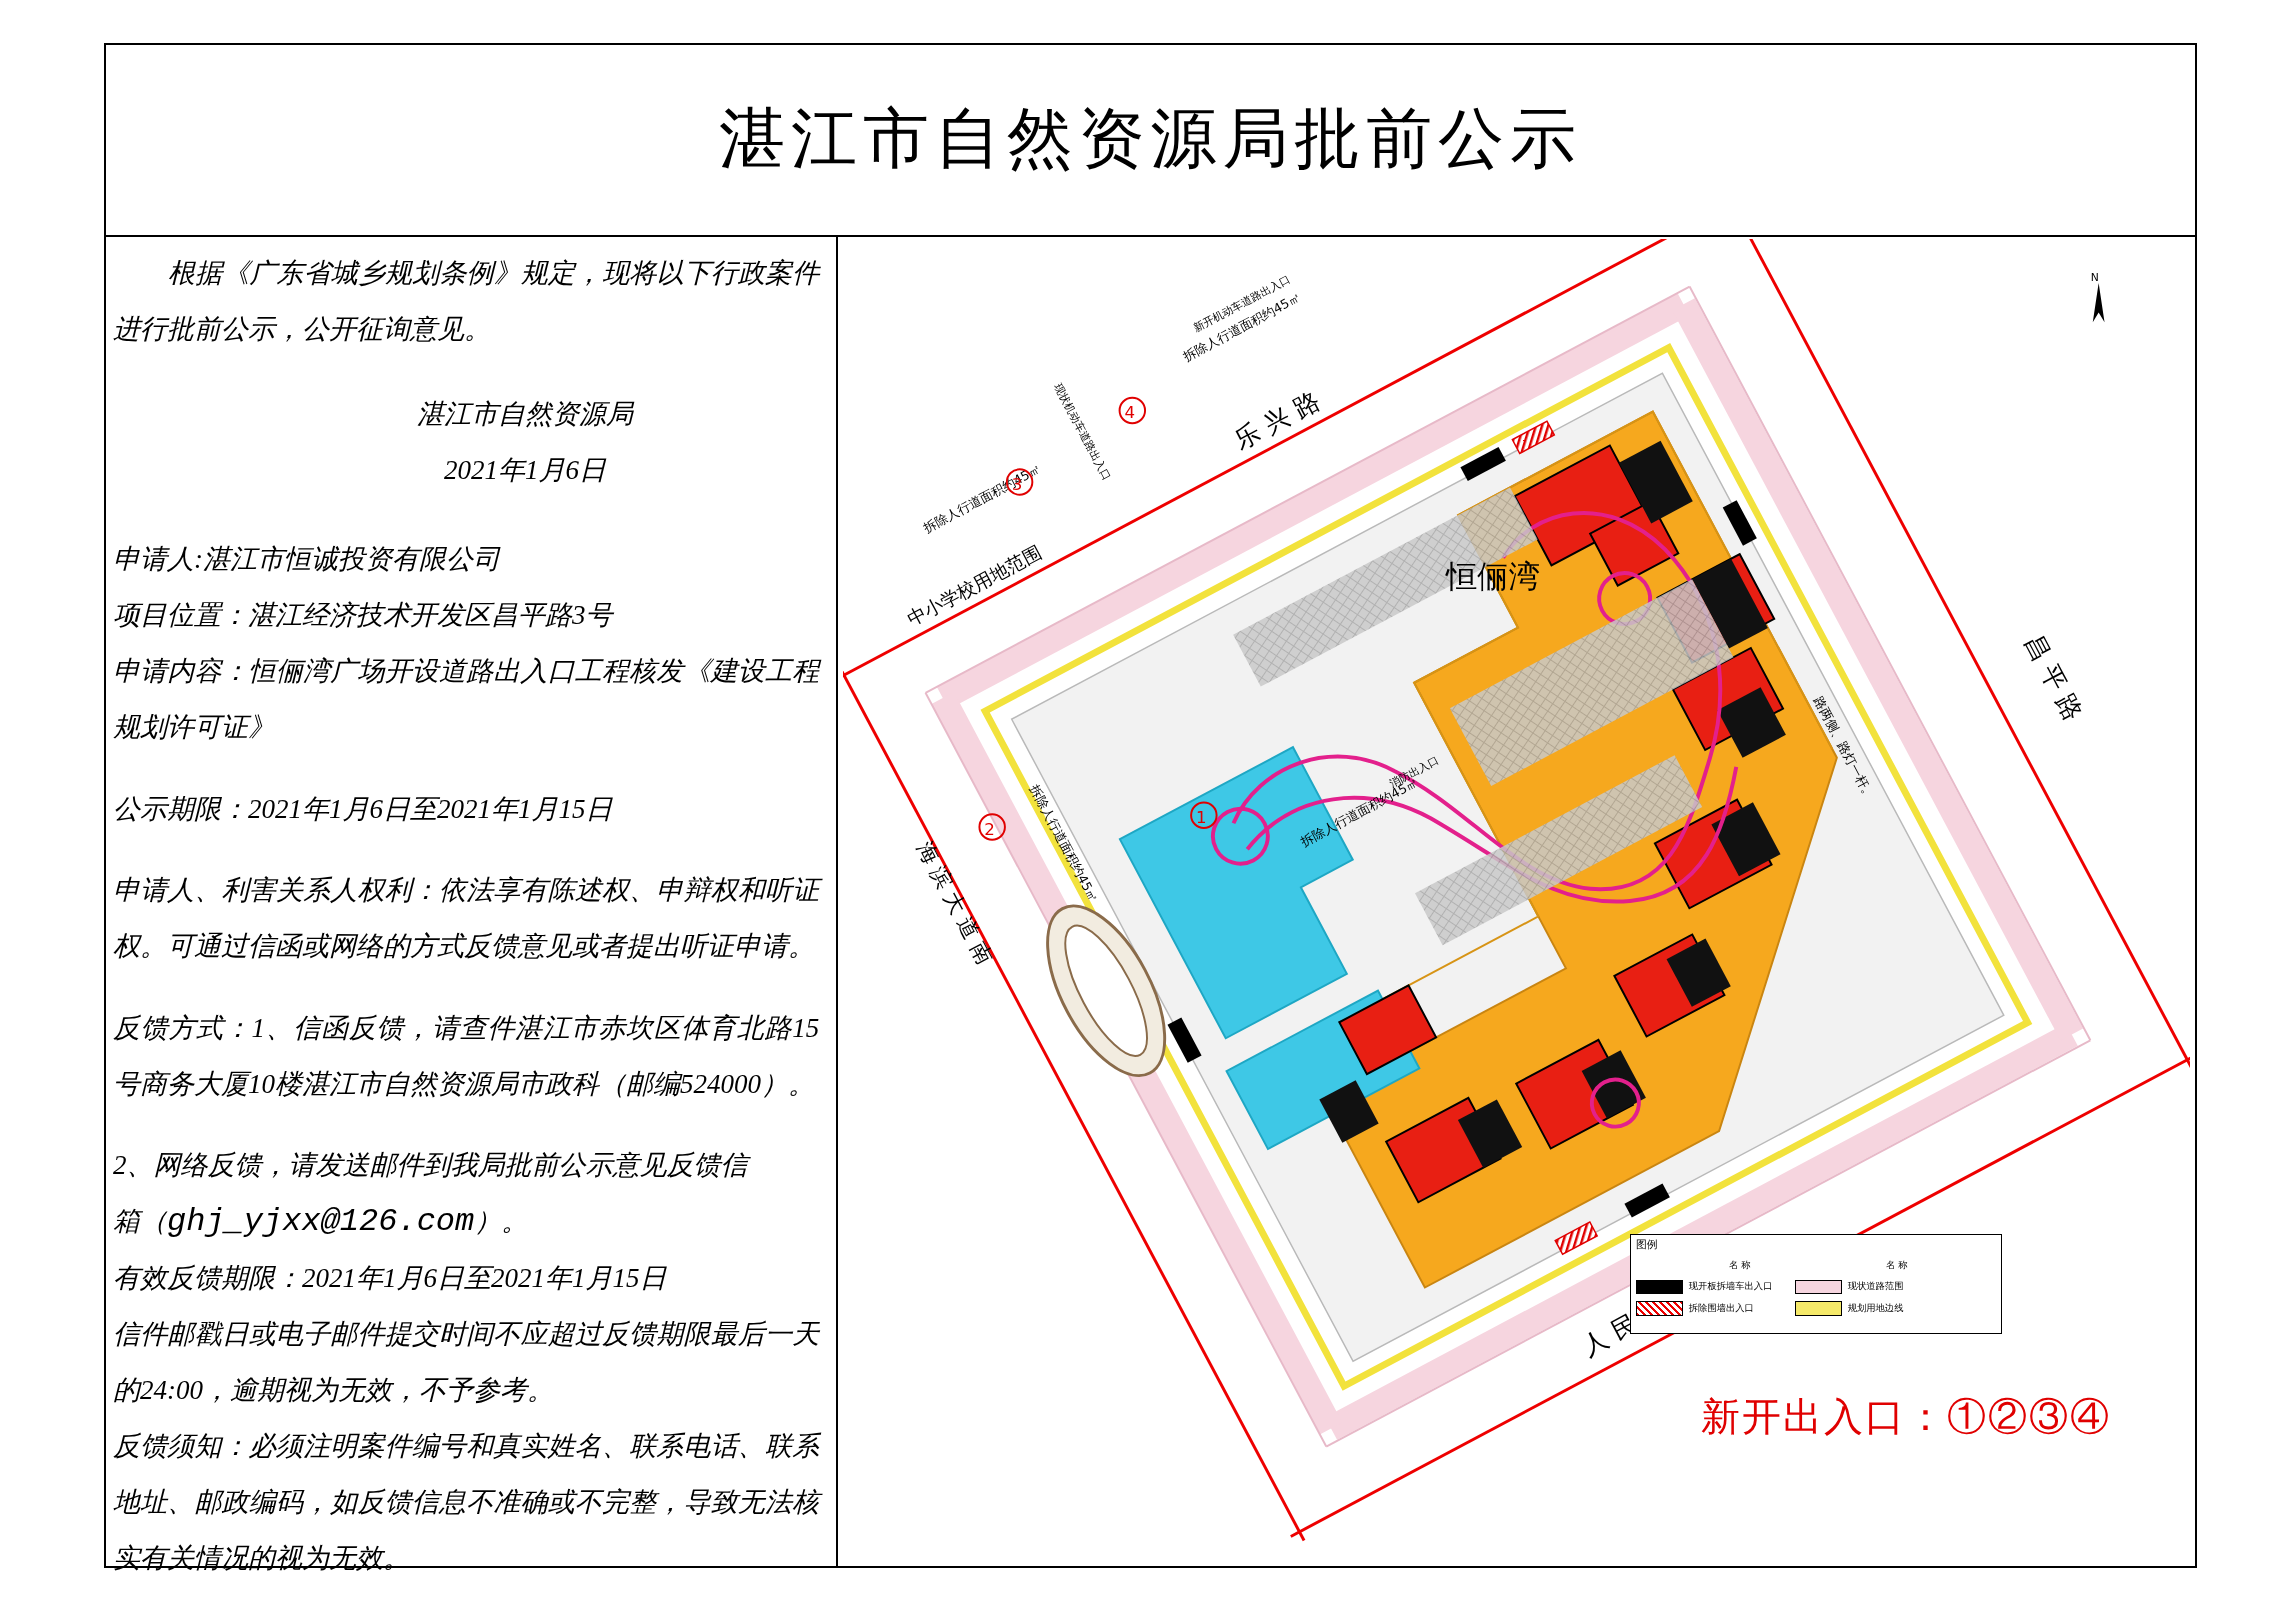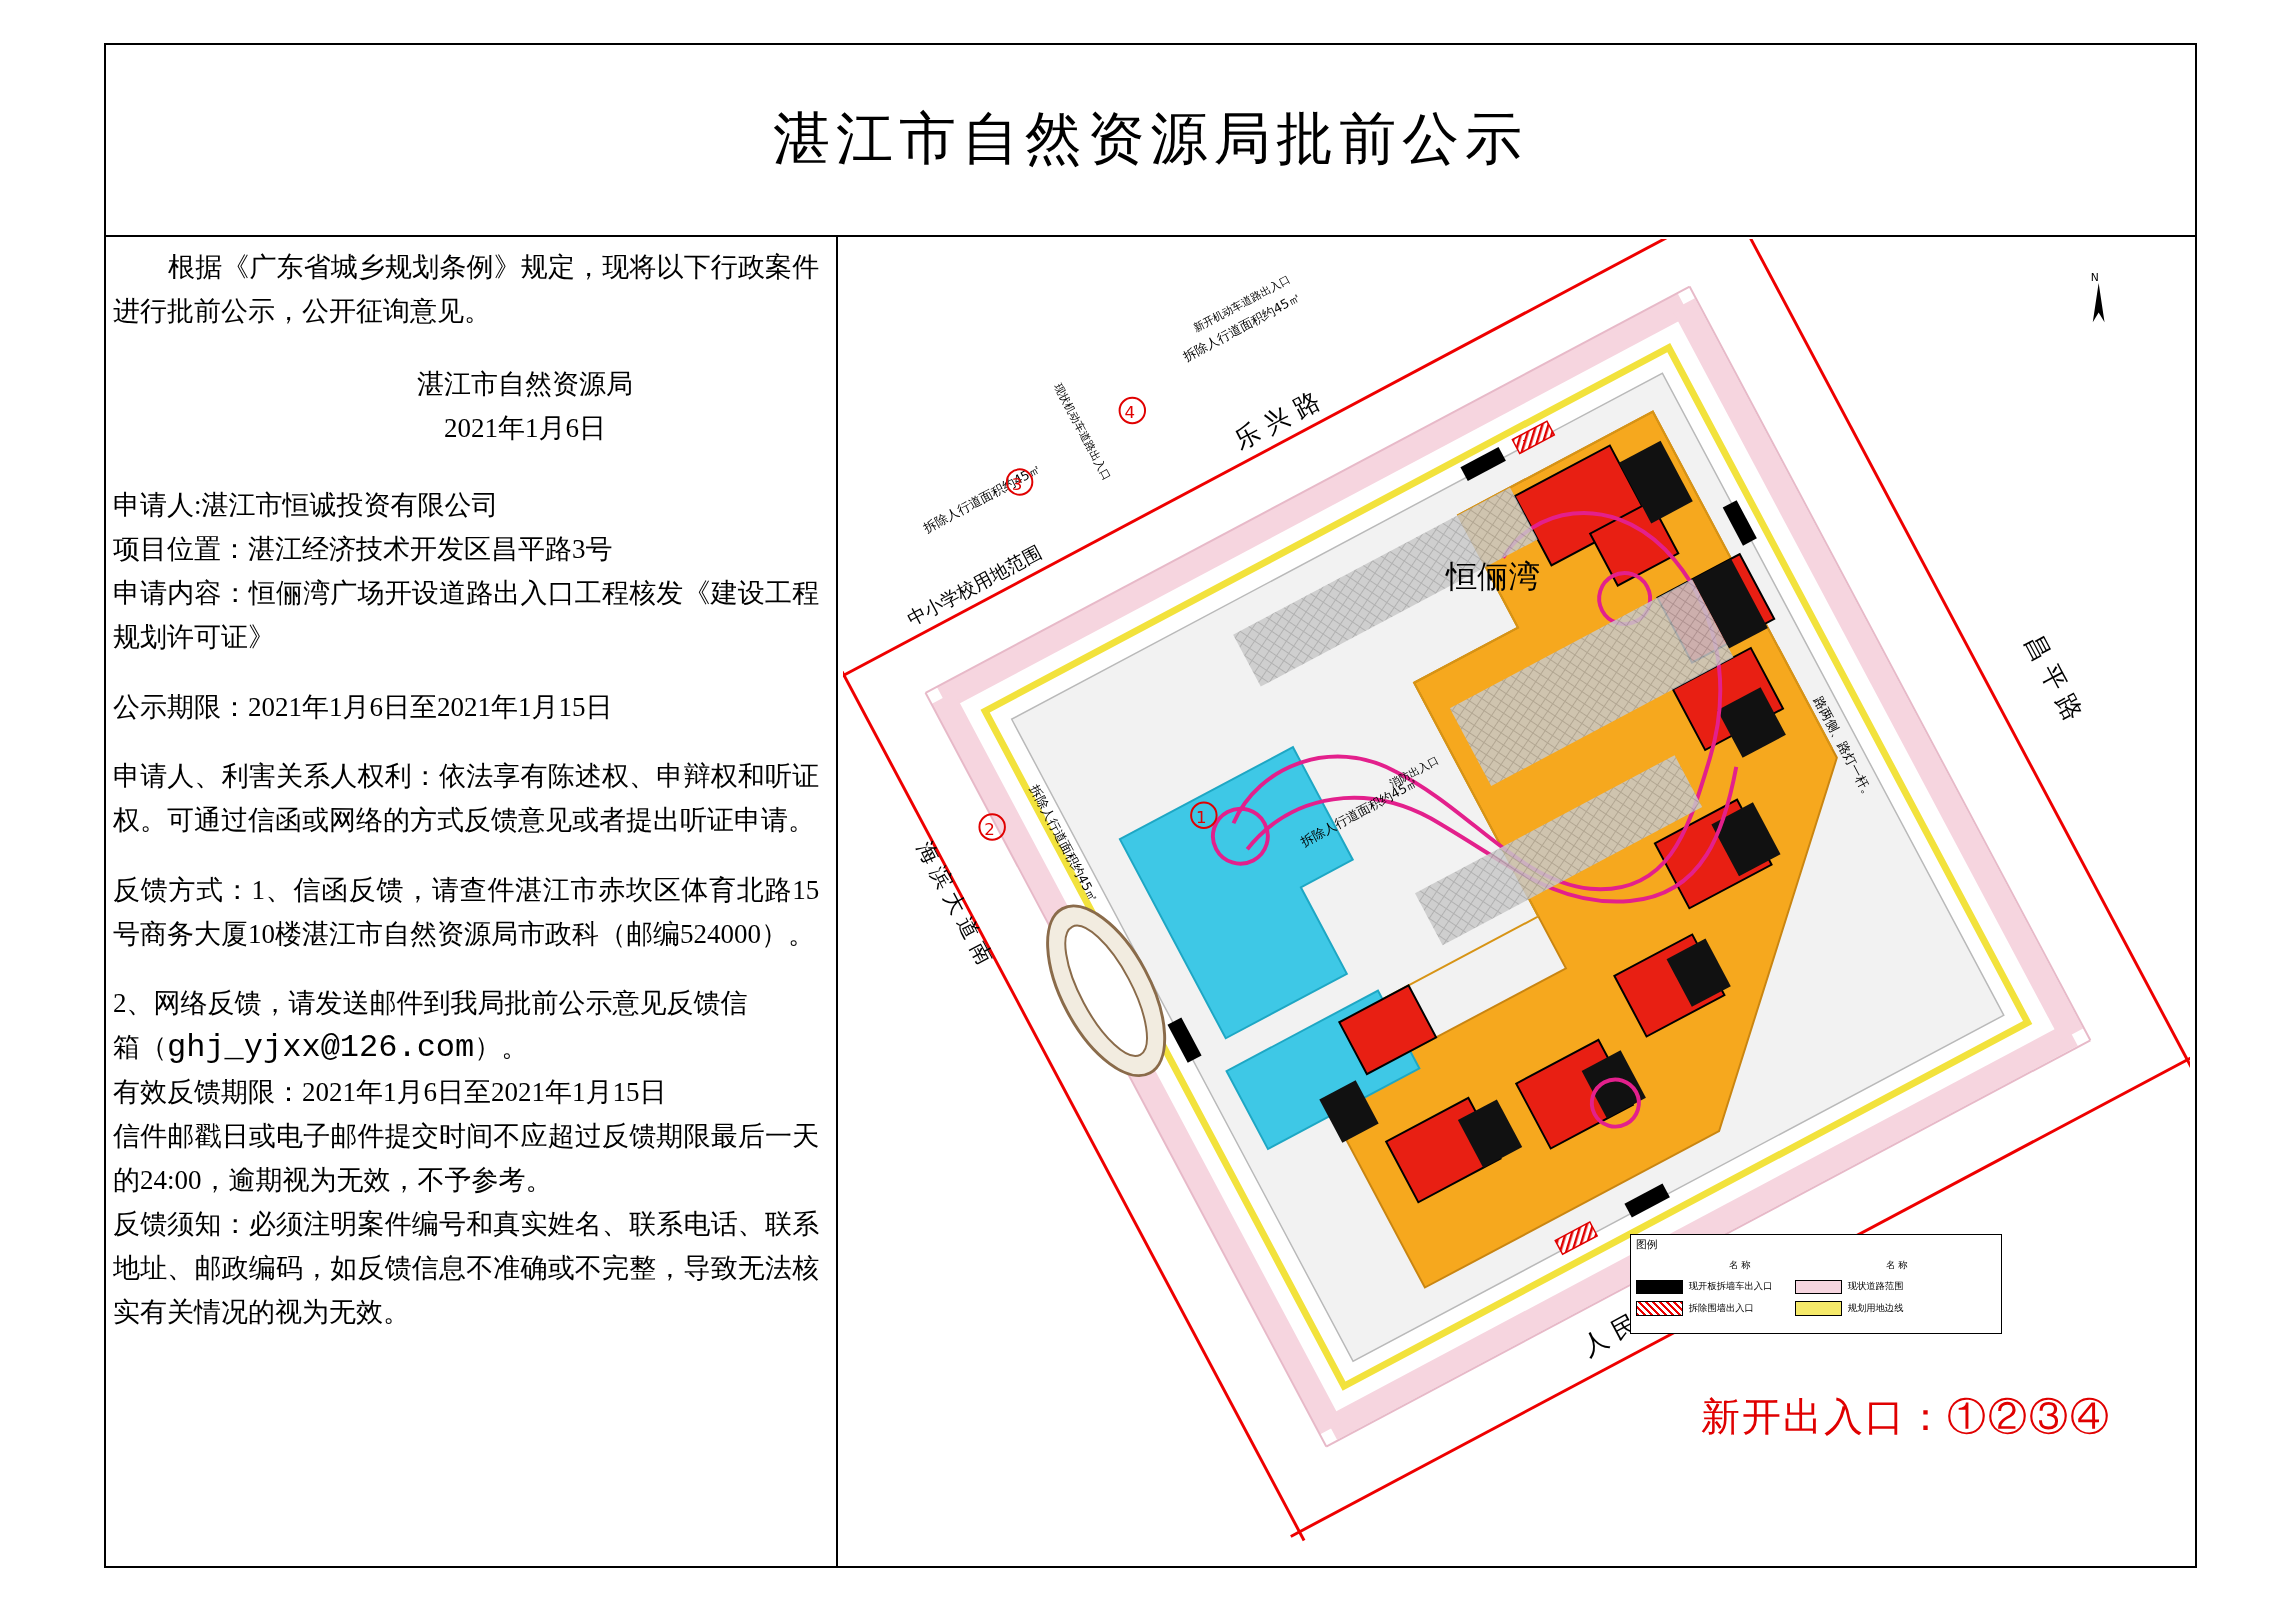--- a/index.html
+++ b/index.html
@@ -44,7 +44,7 @@
     justify-content: center;
   }
   .title-text {
-    font-size: 57px;
+    font-size: 66px;
     letter-spacing: 5.9px;
     font-family: "DejaVu Serif", "Liberation Serif", serif;
     font-weight: normal;

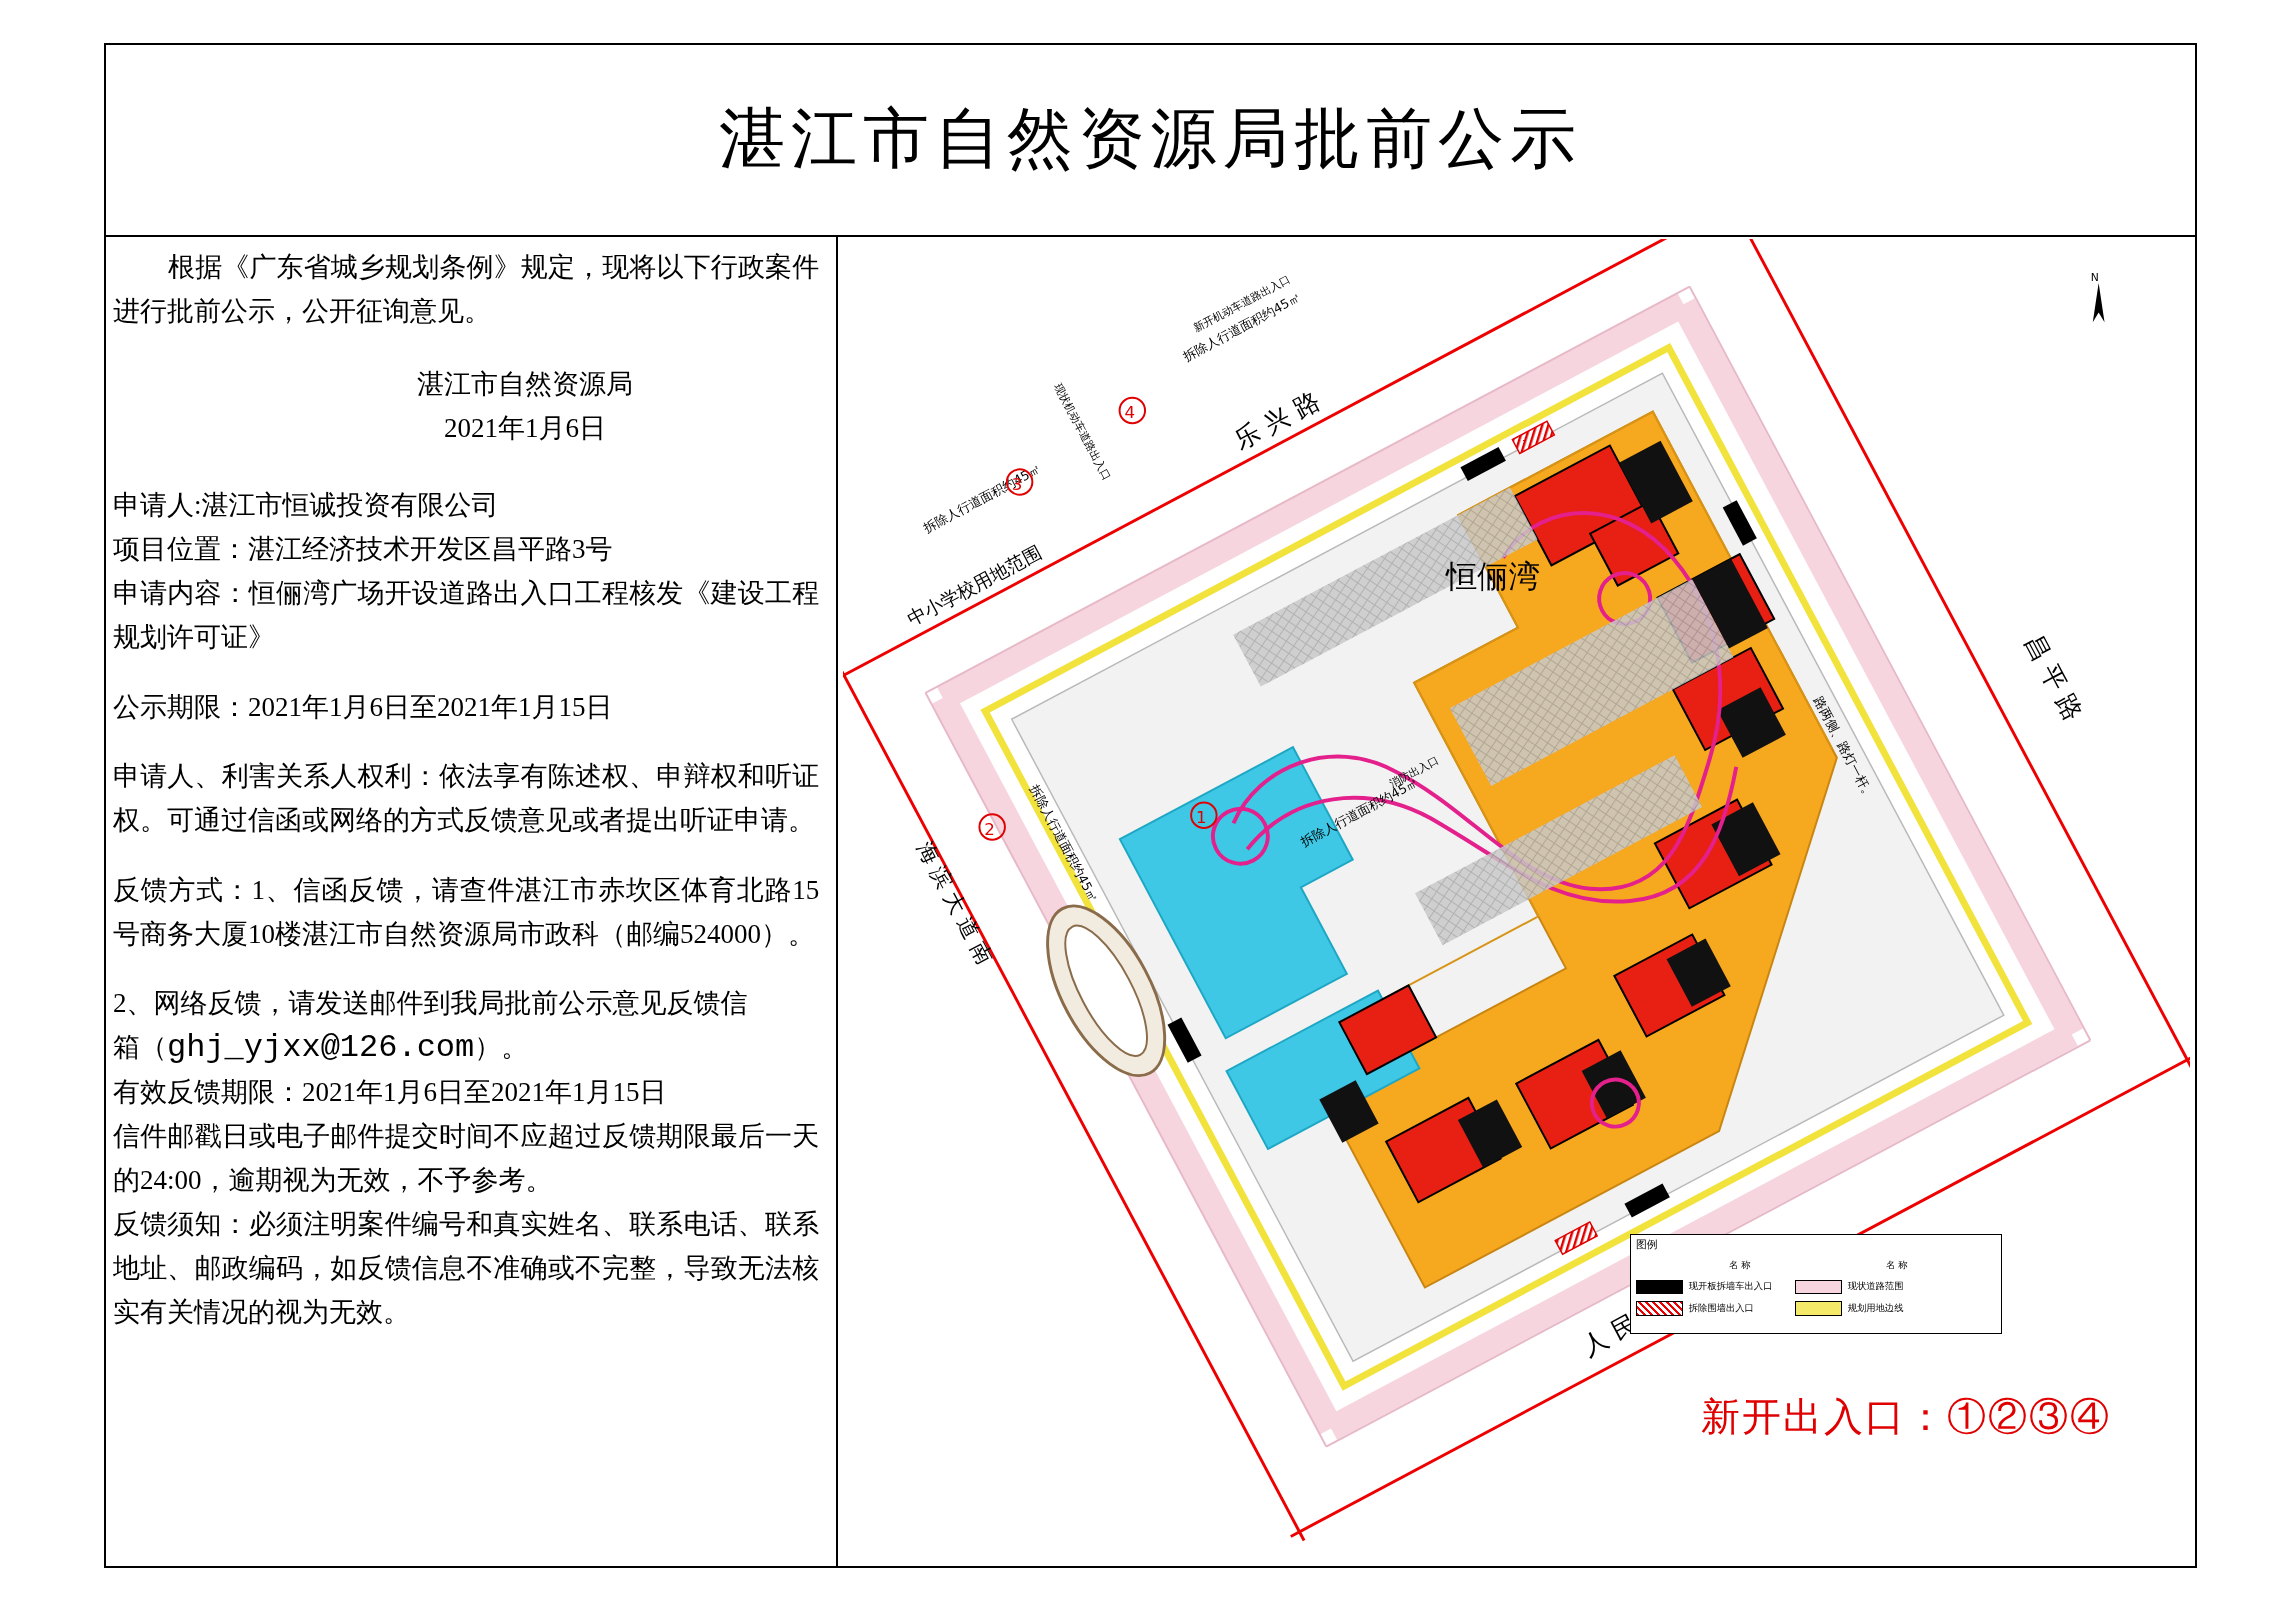--- a/index.html
+++ b/index.html
@@ -69,7 +69,8 @@
     padding: 0 7.8px 0 0;
     box-sizing: border-box;
     font-size: 27px;
-    line-height: 44px;
+    line-height: 56px;
+    font-style: italic;
   }
   .p {
     margin: 0 0 0 0;

